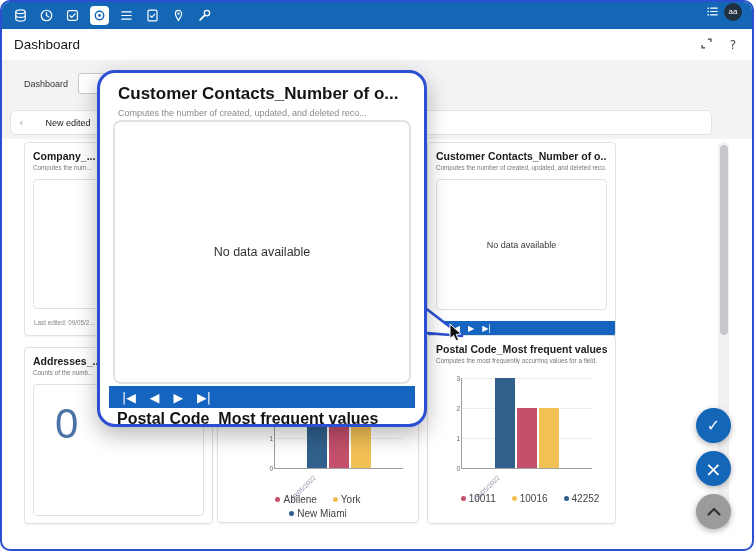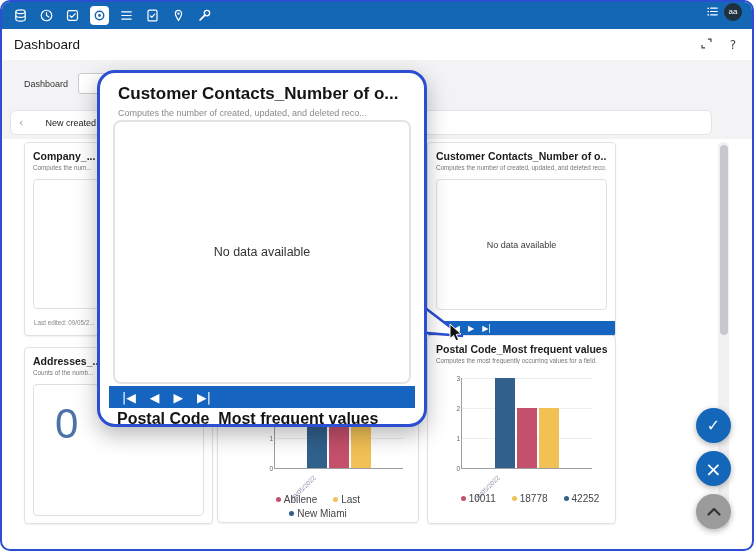--- a/index.html
+++ b/index.html
@@ -169,7 +169,7 @@
   <div class="filter-select"></div>
   <div class="tabbar">
     <span class="tab-back glyph">‹</span>
-    <span class="tab-label">New created</span>
+    <span class="tab-label">New edited</span>
   </div>
 
   <div class="canvas"></div>

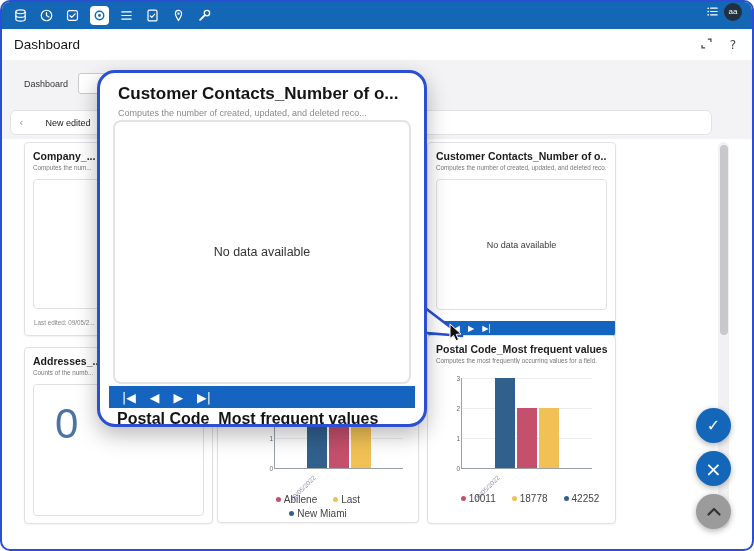--- a/index.html
+++ b/index.html
@@ -227,7 +227,7 @@
         </span>
         <span class="legend-item">
           <span class="dot" style="background: rgb(241, 193, 85);"></span>
-          <span>Last</span>
+          <span>York</span>
         </span>
         <span class="legend-item">
           <span class="dot" style="background: rgb(49, 96, 141);"></span>

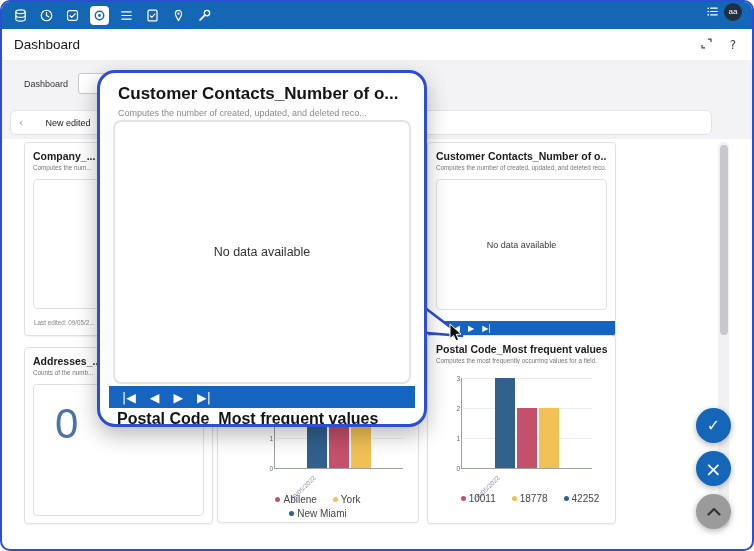--- a/index.html
+++ b/index.html
@@ -261,7 +261,7 @@
         </span>
         <span class="legend-item">
           <span class="dot" style="background: rgb(241, 193, 85);"></span>
-          <span>18778</span>
+          <span>10016</span>
         </span>
         <span class="legend-item">
           <span class="dot" style="background: rgb(49, 96, 141);"></span>

